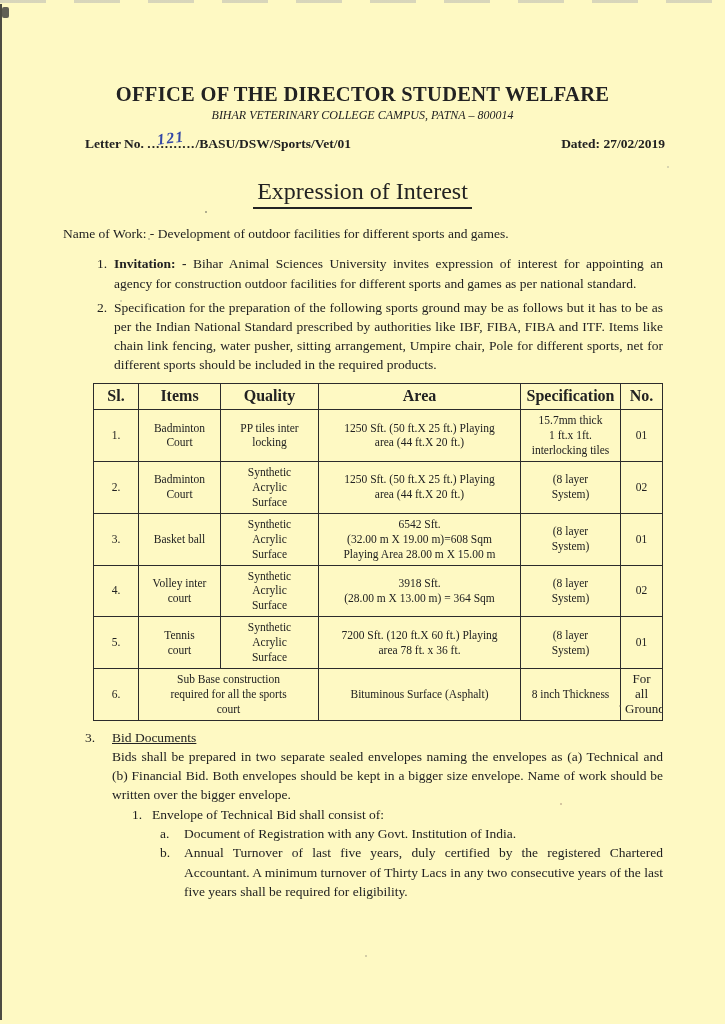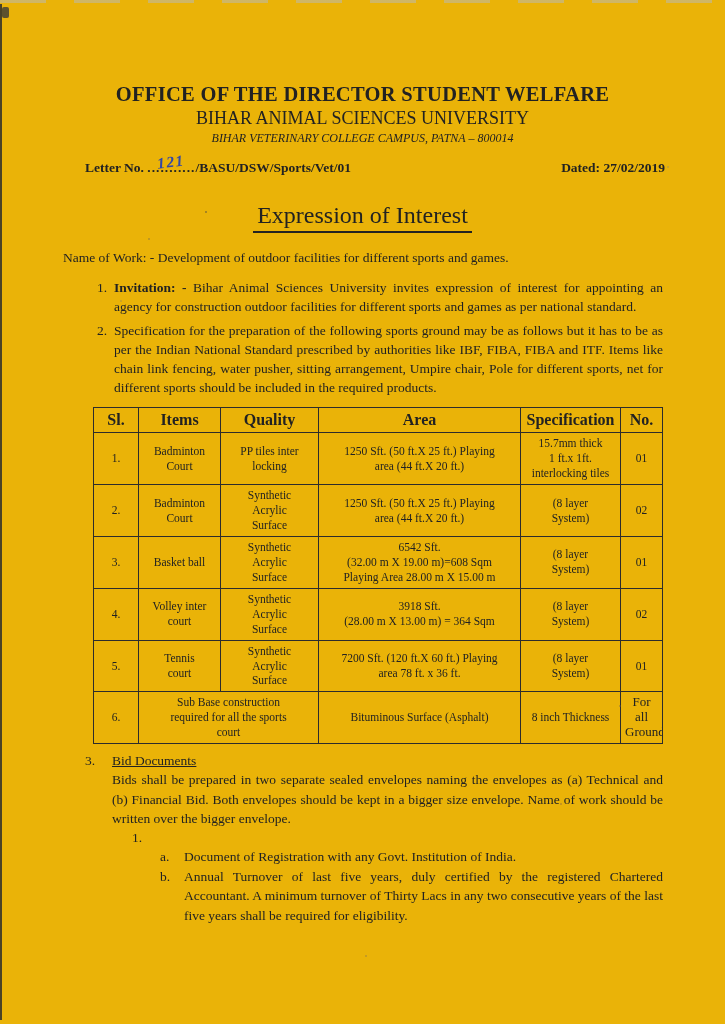--- a/index.html
+++ b/index.html
@@ -7,7 +7,7 @@
     position:relative;
     width:725px;height:1024px;
     margin:0 auto;
-    background:#eab308;
+    background:#fef9c3;
     font-family:"Liberation Serif","DejaVu Serif",serif;
     color:#222;
     overflow:hidden;

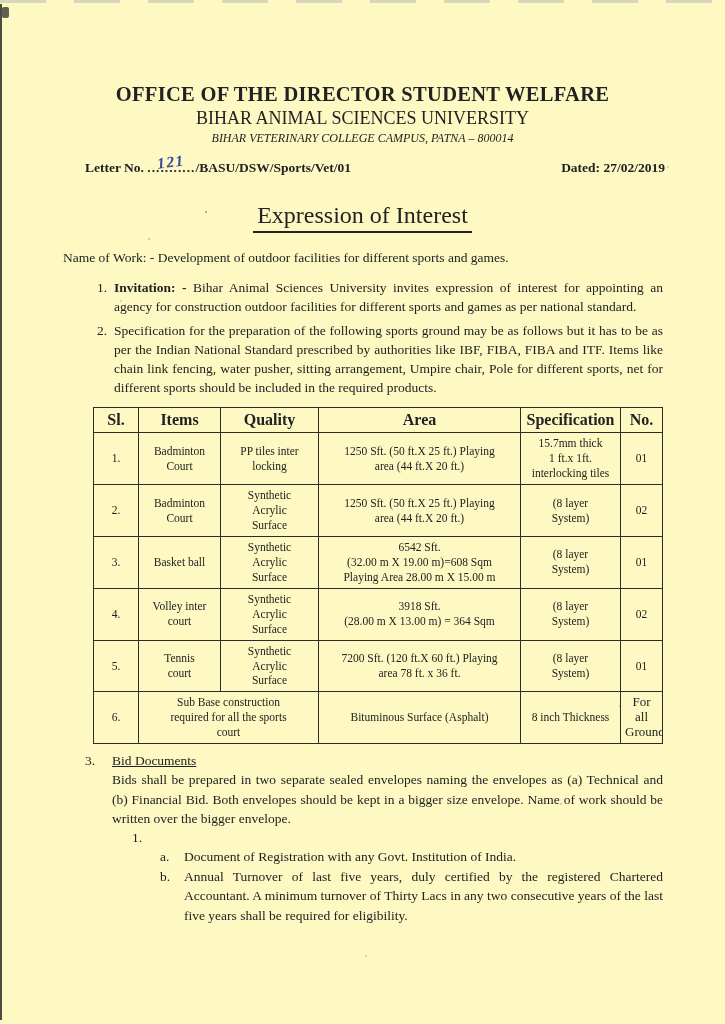--- a/index.html
+++ b/index.html
@@ -76,7 +76,6 @@
 
   <div class="header">
     <div class="h-office">OFFICE OF THE DIRECTOR STUDENT WELFARE</div>
-    <div class="h-univ">BIHAR ANIMAL SCIENCES UNIVERSITY</div>
     <div class="h-campus">BIHAR VETERINARY COLLEGE CAMPUS, PATNA – 800014</div>
   </div>
 

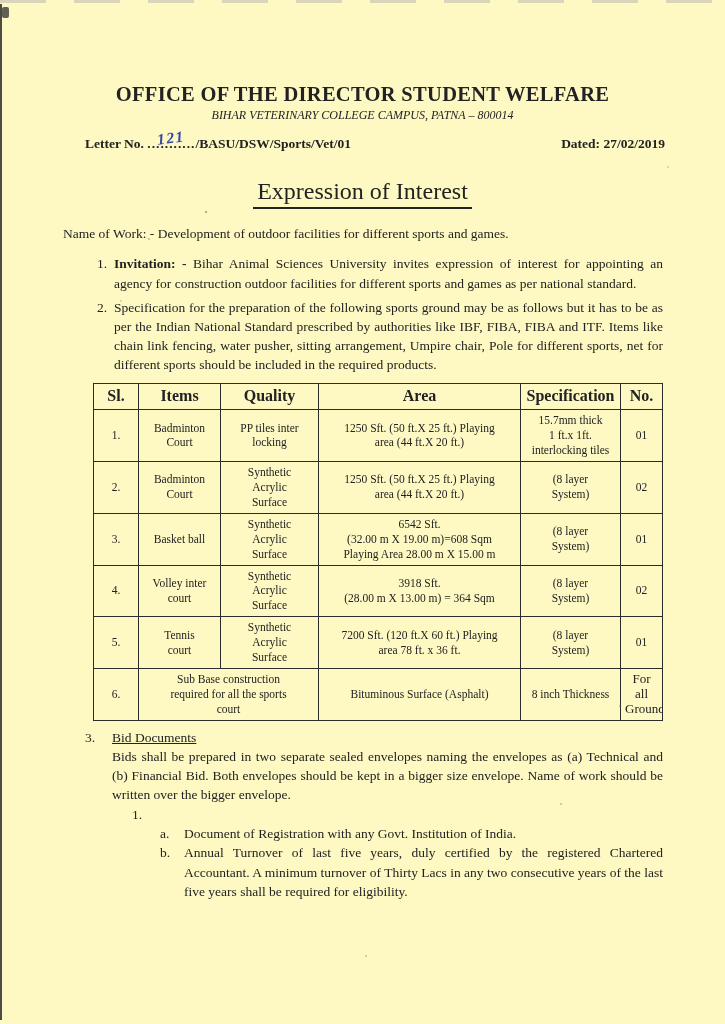--- a/index.html
+++ b/index.html
@@ -209,6 +209,7 @@
     <div class="bid-para">Bids shall be prepared in two separate sealed envelopes naming the envelopes as (a) Technical and (b) Financial Bid. Both envelopes should be kept in a bigger size envelope. Name of work should be written over the bigger envelope.</div>
     <div class="sub-head">
       <span class="num">1.</span>
+      <span>Envelope of Technical Bid shall consist of:</span>
     </div>
     <div class="sub-items">
       <div class="sub-item">

